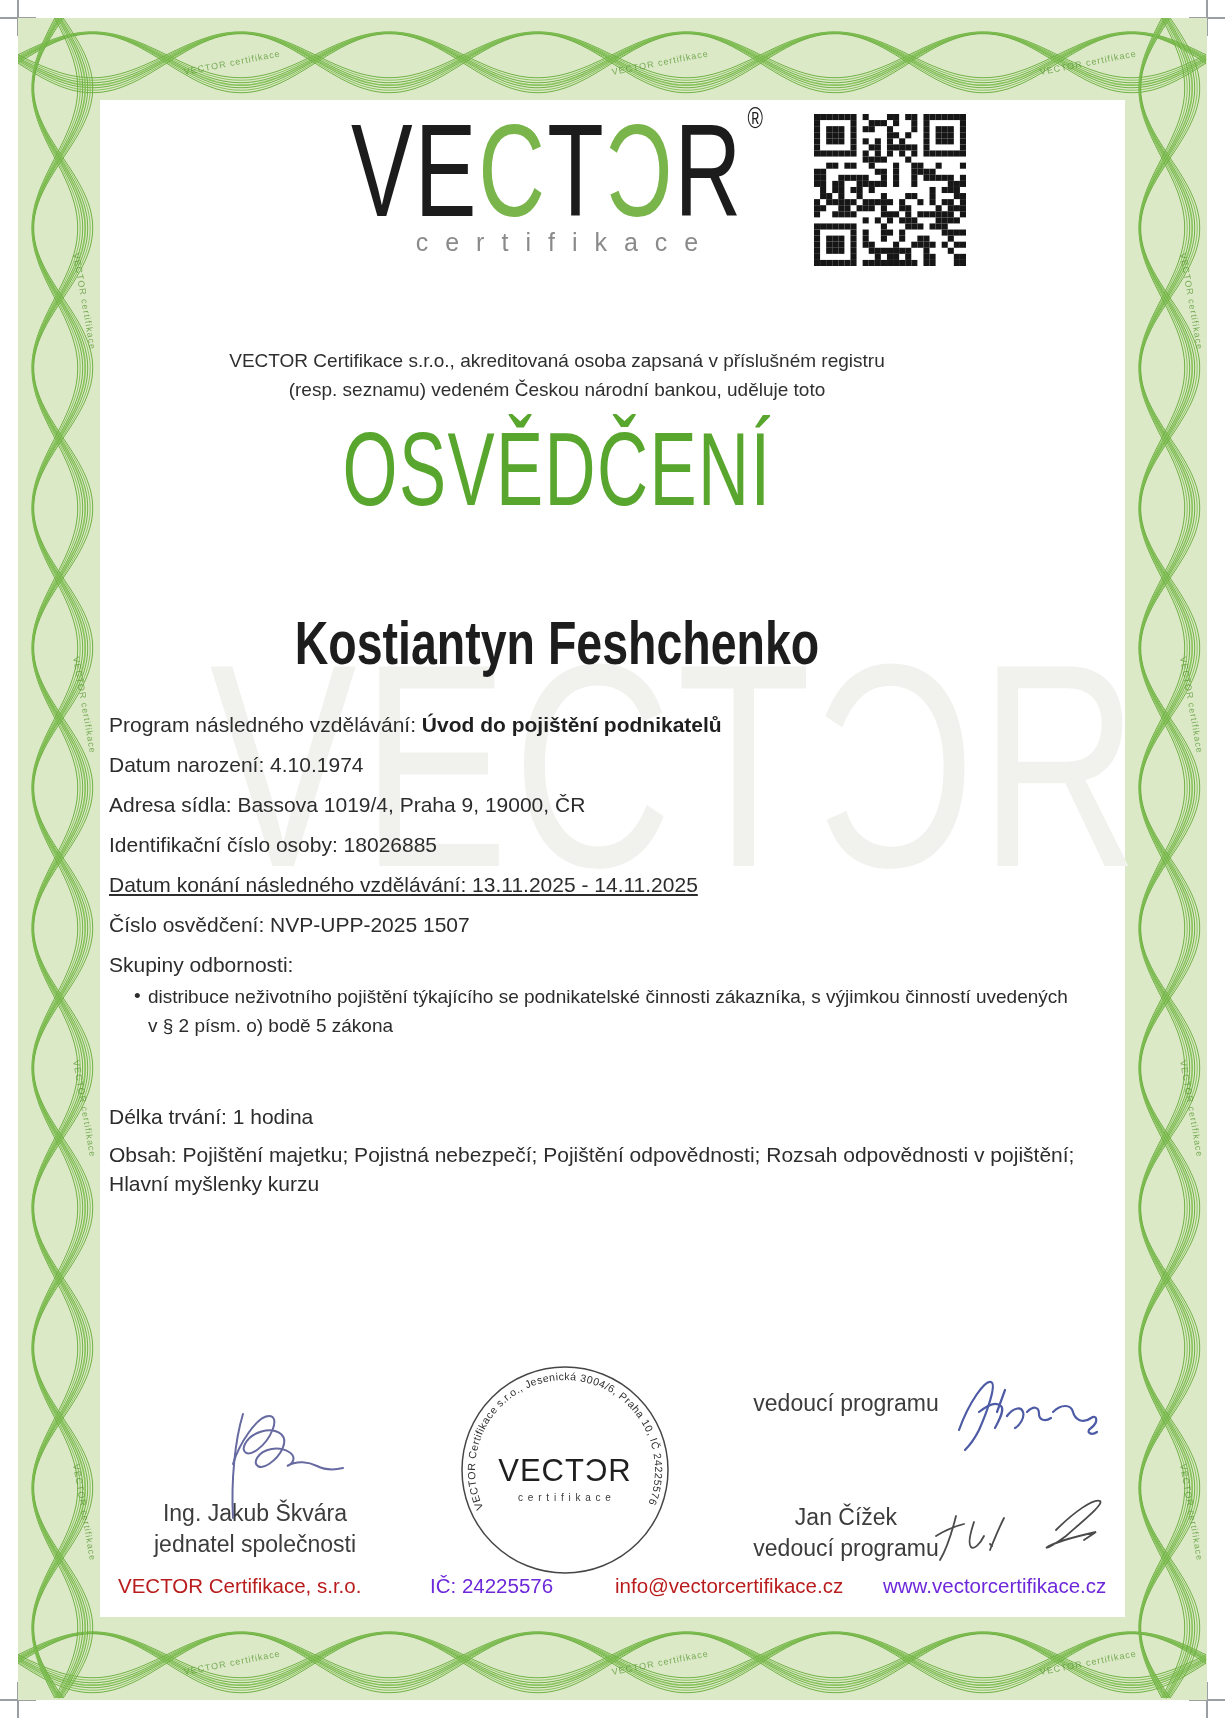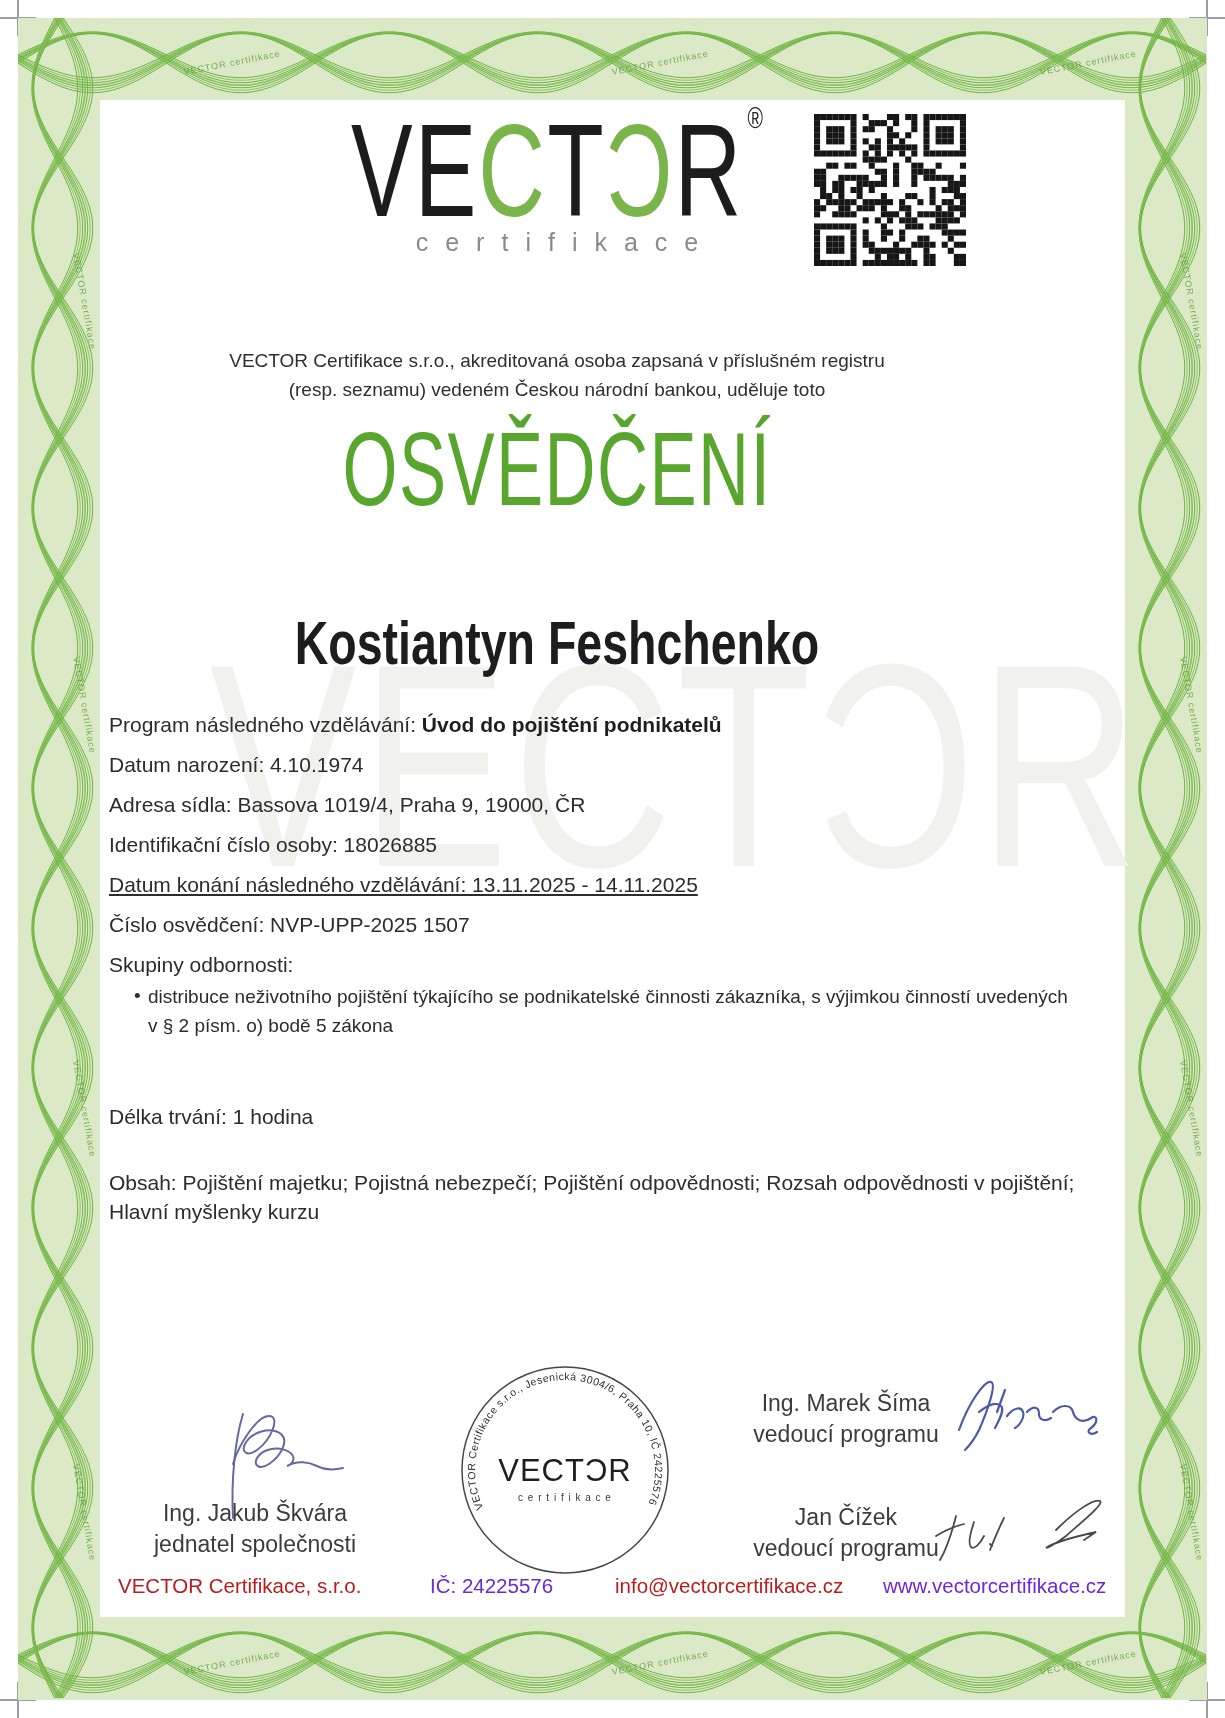--- a/index.html
+++ b/index.html
@@ -43,7 +43,7 @@
   
   .dl{left:9px;font-size:21px;line-height:1.25;color:#2c2c2c;white-space:nowrap;z-index:2;}
   .dl b{font-weight:bold;color:#1f1f1f;}
-  .wrapline{white-space:normal;margin-top:28px;}
+  .wrapline{white-space:normal;}
   .bullet{left:48px;width:930px;font-size:19px;line-height:29px;color:#2c2c2c;z-index:2;}
   .bullet .dot{position:absolute;left:-14px;top:-1px;font-size:19px;}
   

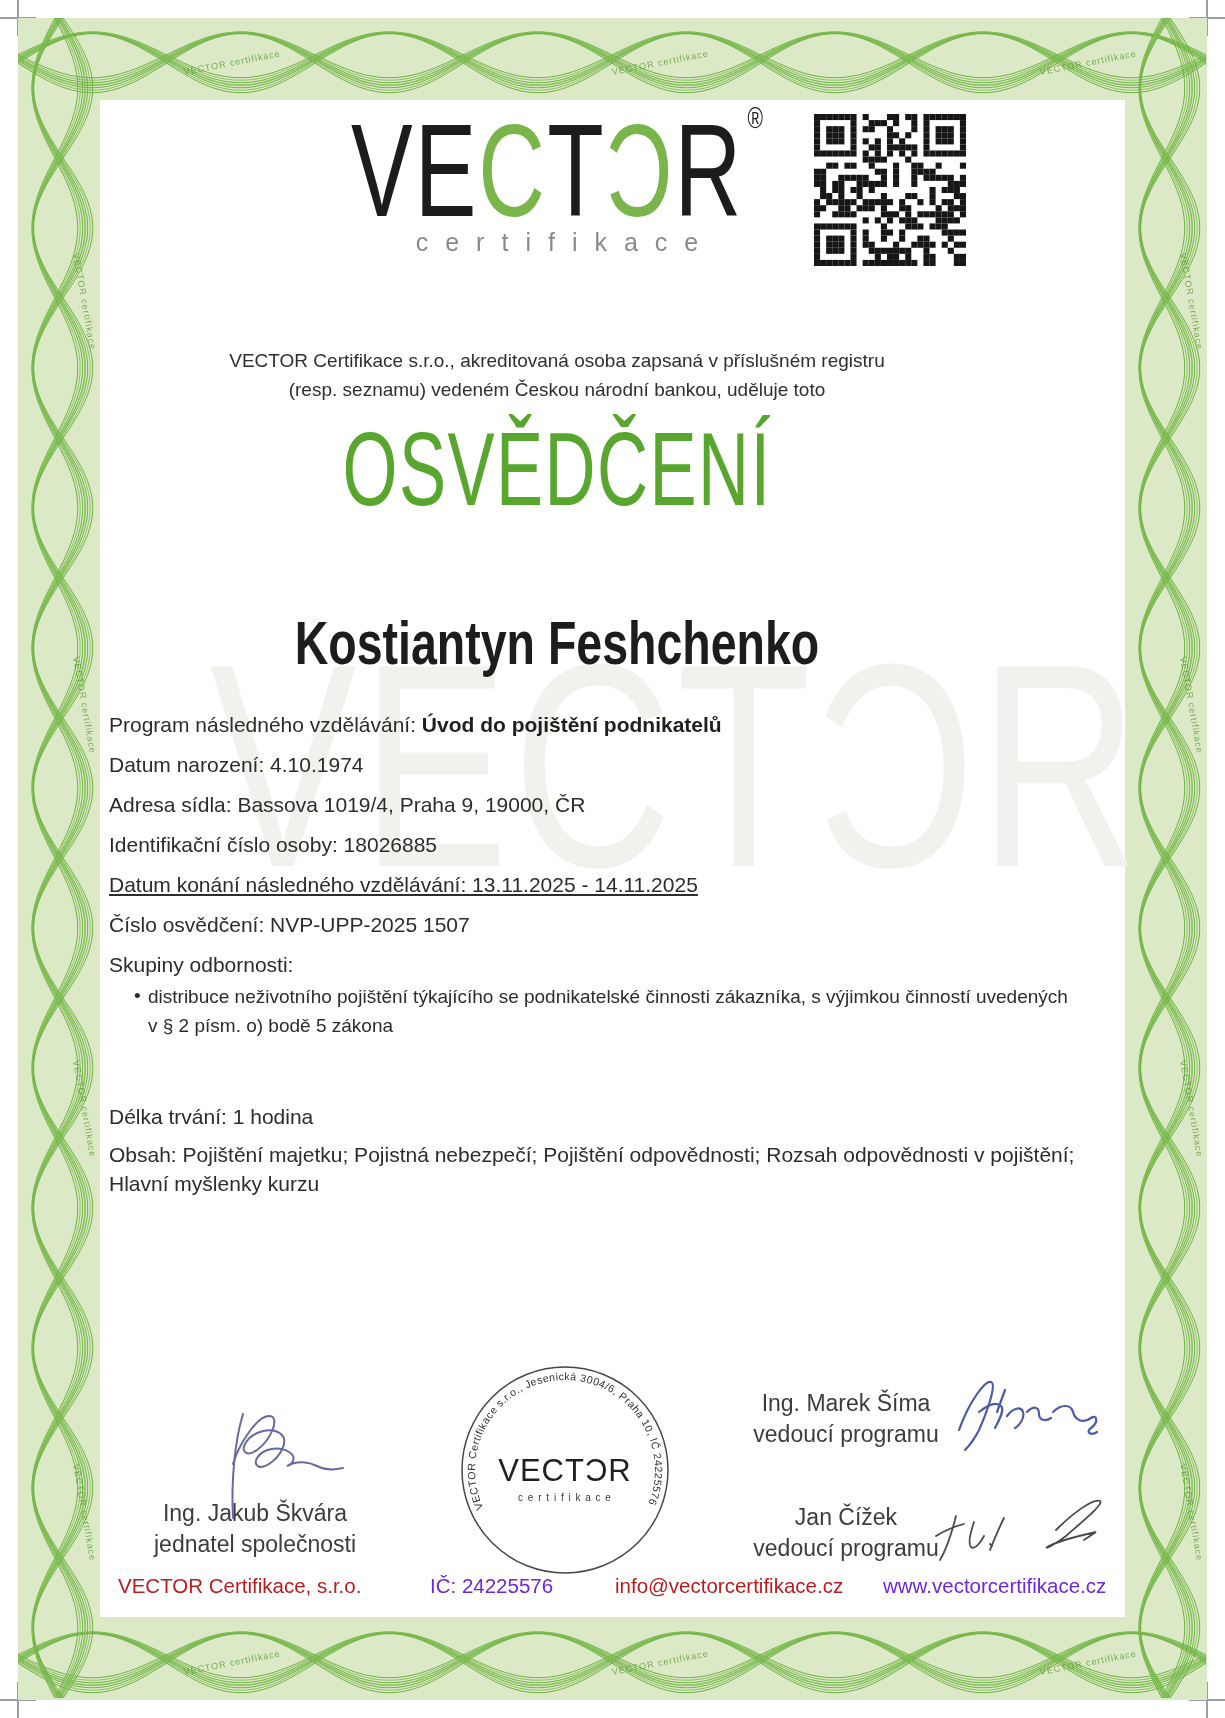--- a/index.html
+++ b/index.html
@@ -558,7 +558,6 @@
       <div>jednatel společnosti</div>
     </div>
     <div class="abs signer" style="left:596px;top:1288px;width:300px;">
-      <div>Ing. Marek Šíma</div>
       <div>vedoucí programu</div>
     </div>
     <div class="abs signer" style="left:596px;top:1402px;width:300px;">

